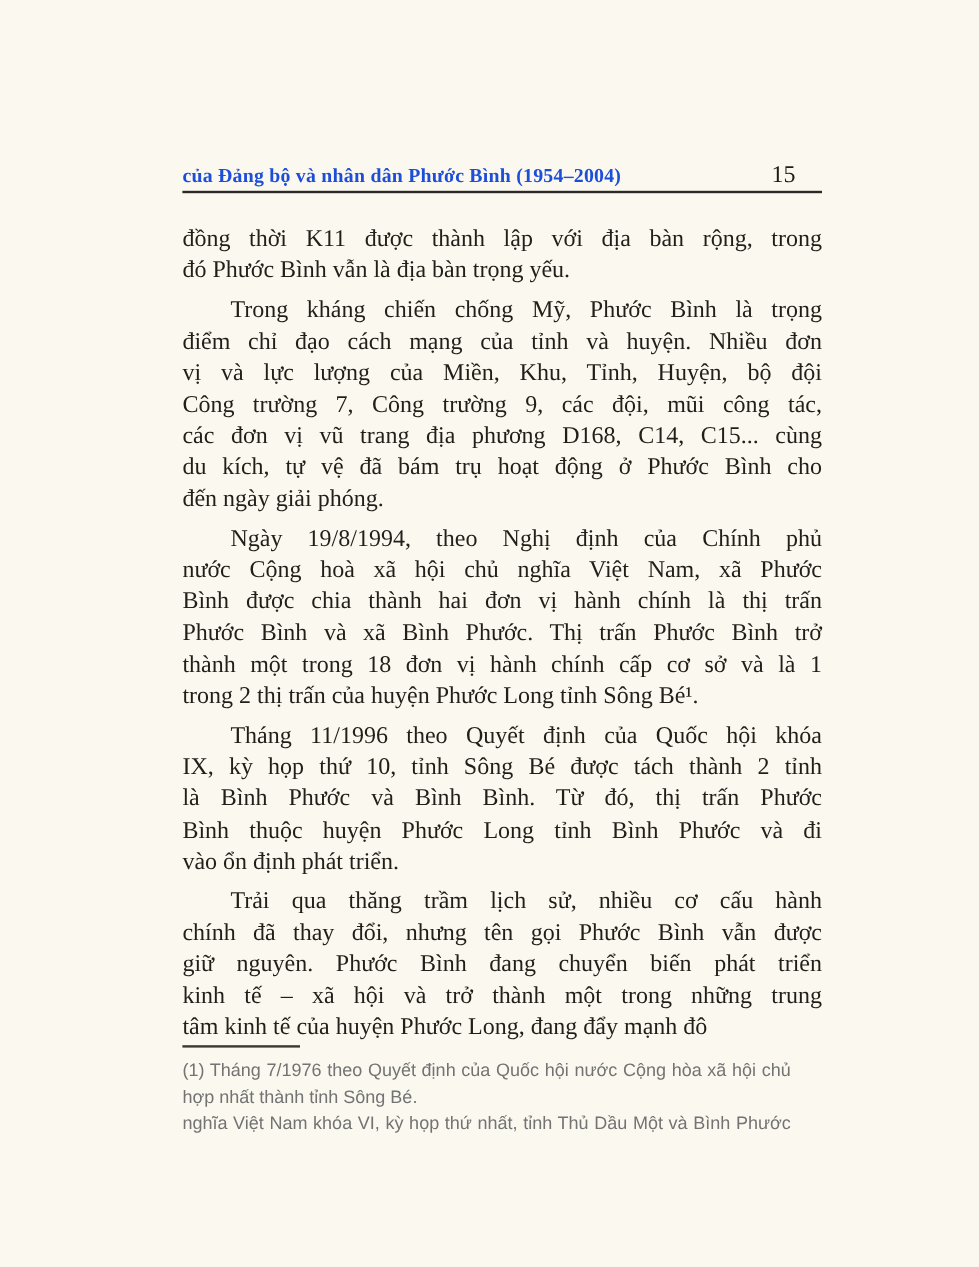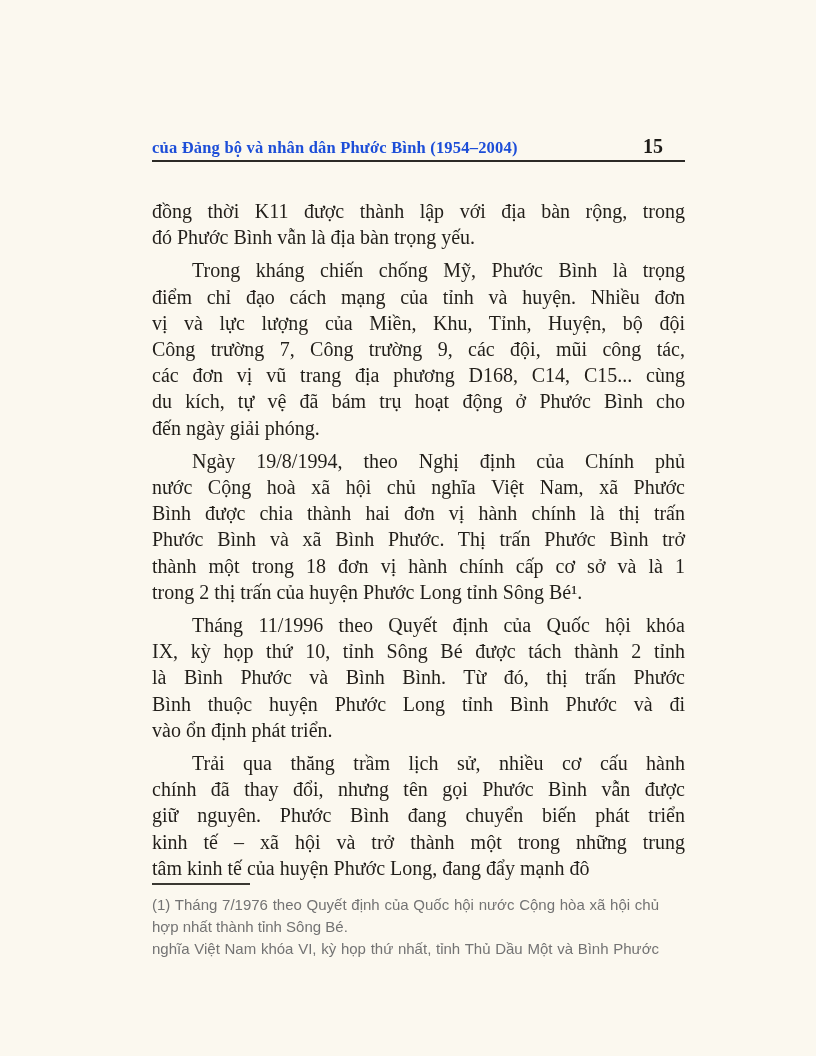--- a/index.html
+++ b/index.html
@@ -42,7 +42,6 @@
     line-height: 19px;
     color: #1e1c18;
     margin-right: 22px;
-    font-weight: bold;
   }
   .body-text {
     margin-top: 36px;

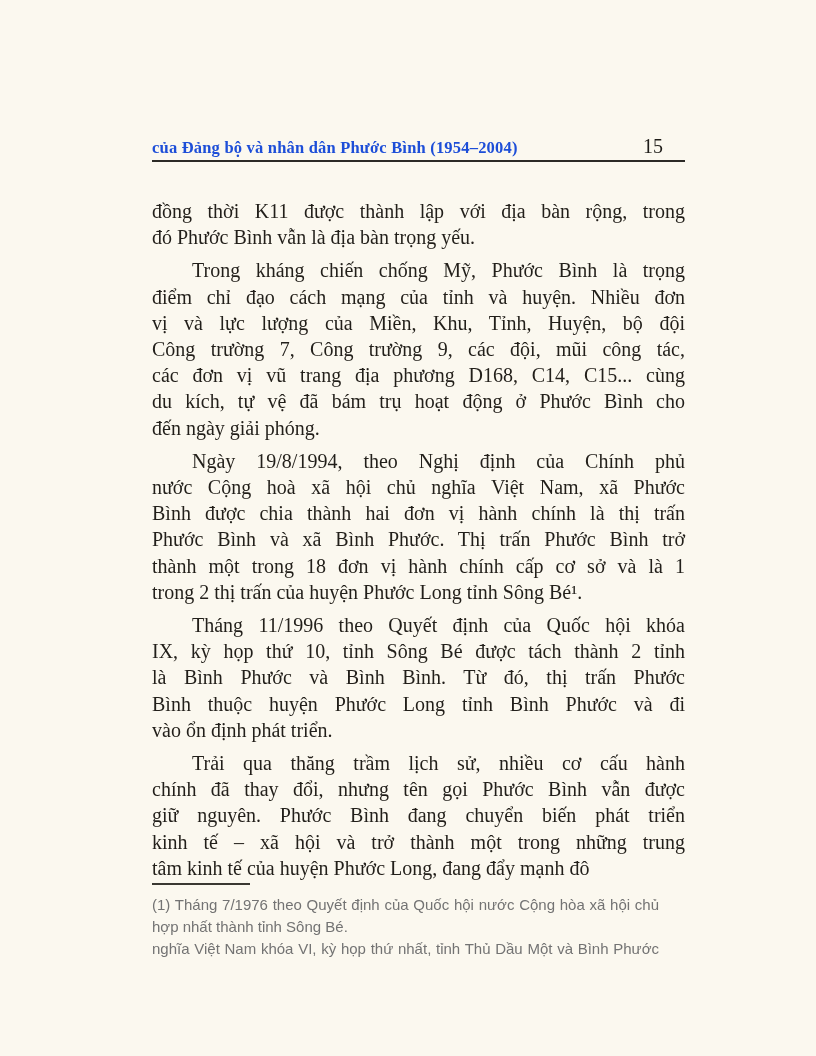--- a/index.html
+++ b/index.html
@@ -44,7 +44,7 @@
     margin-right: 22px;
   }
   .body-text {
-    margin-top: 36px;
+    margin-top: 25px;
   }
   .para + .para {
     margin-top: 7px;

